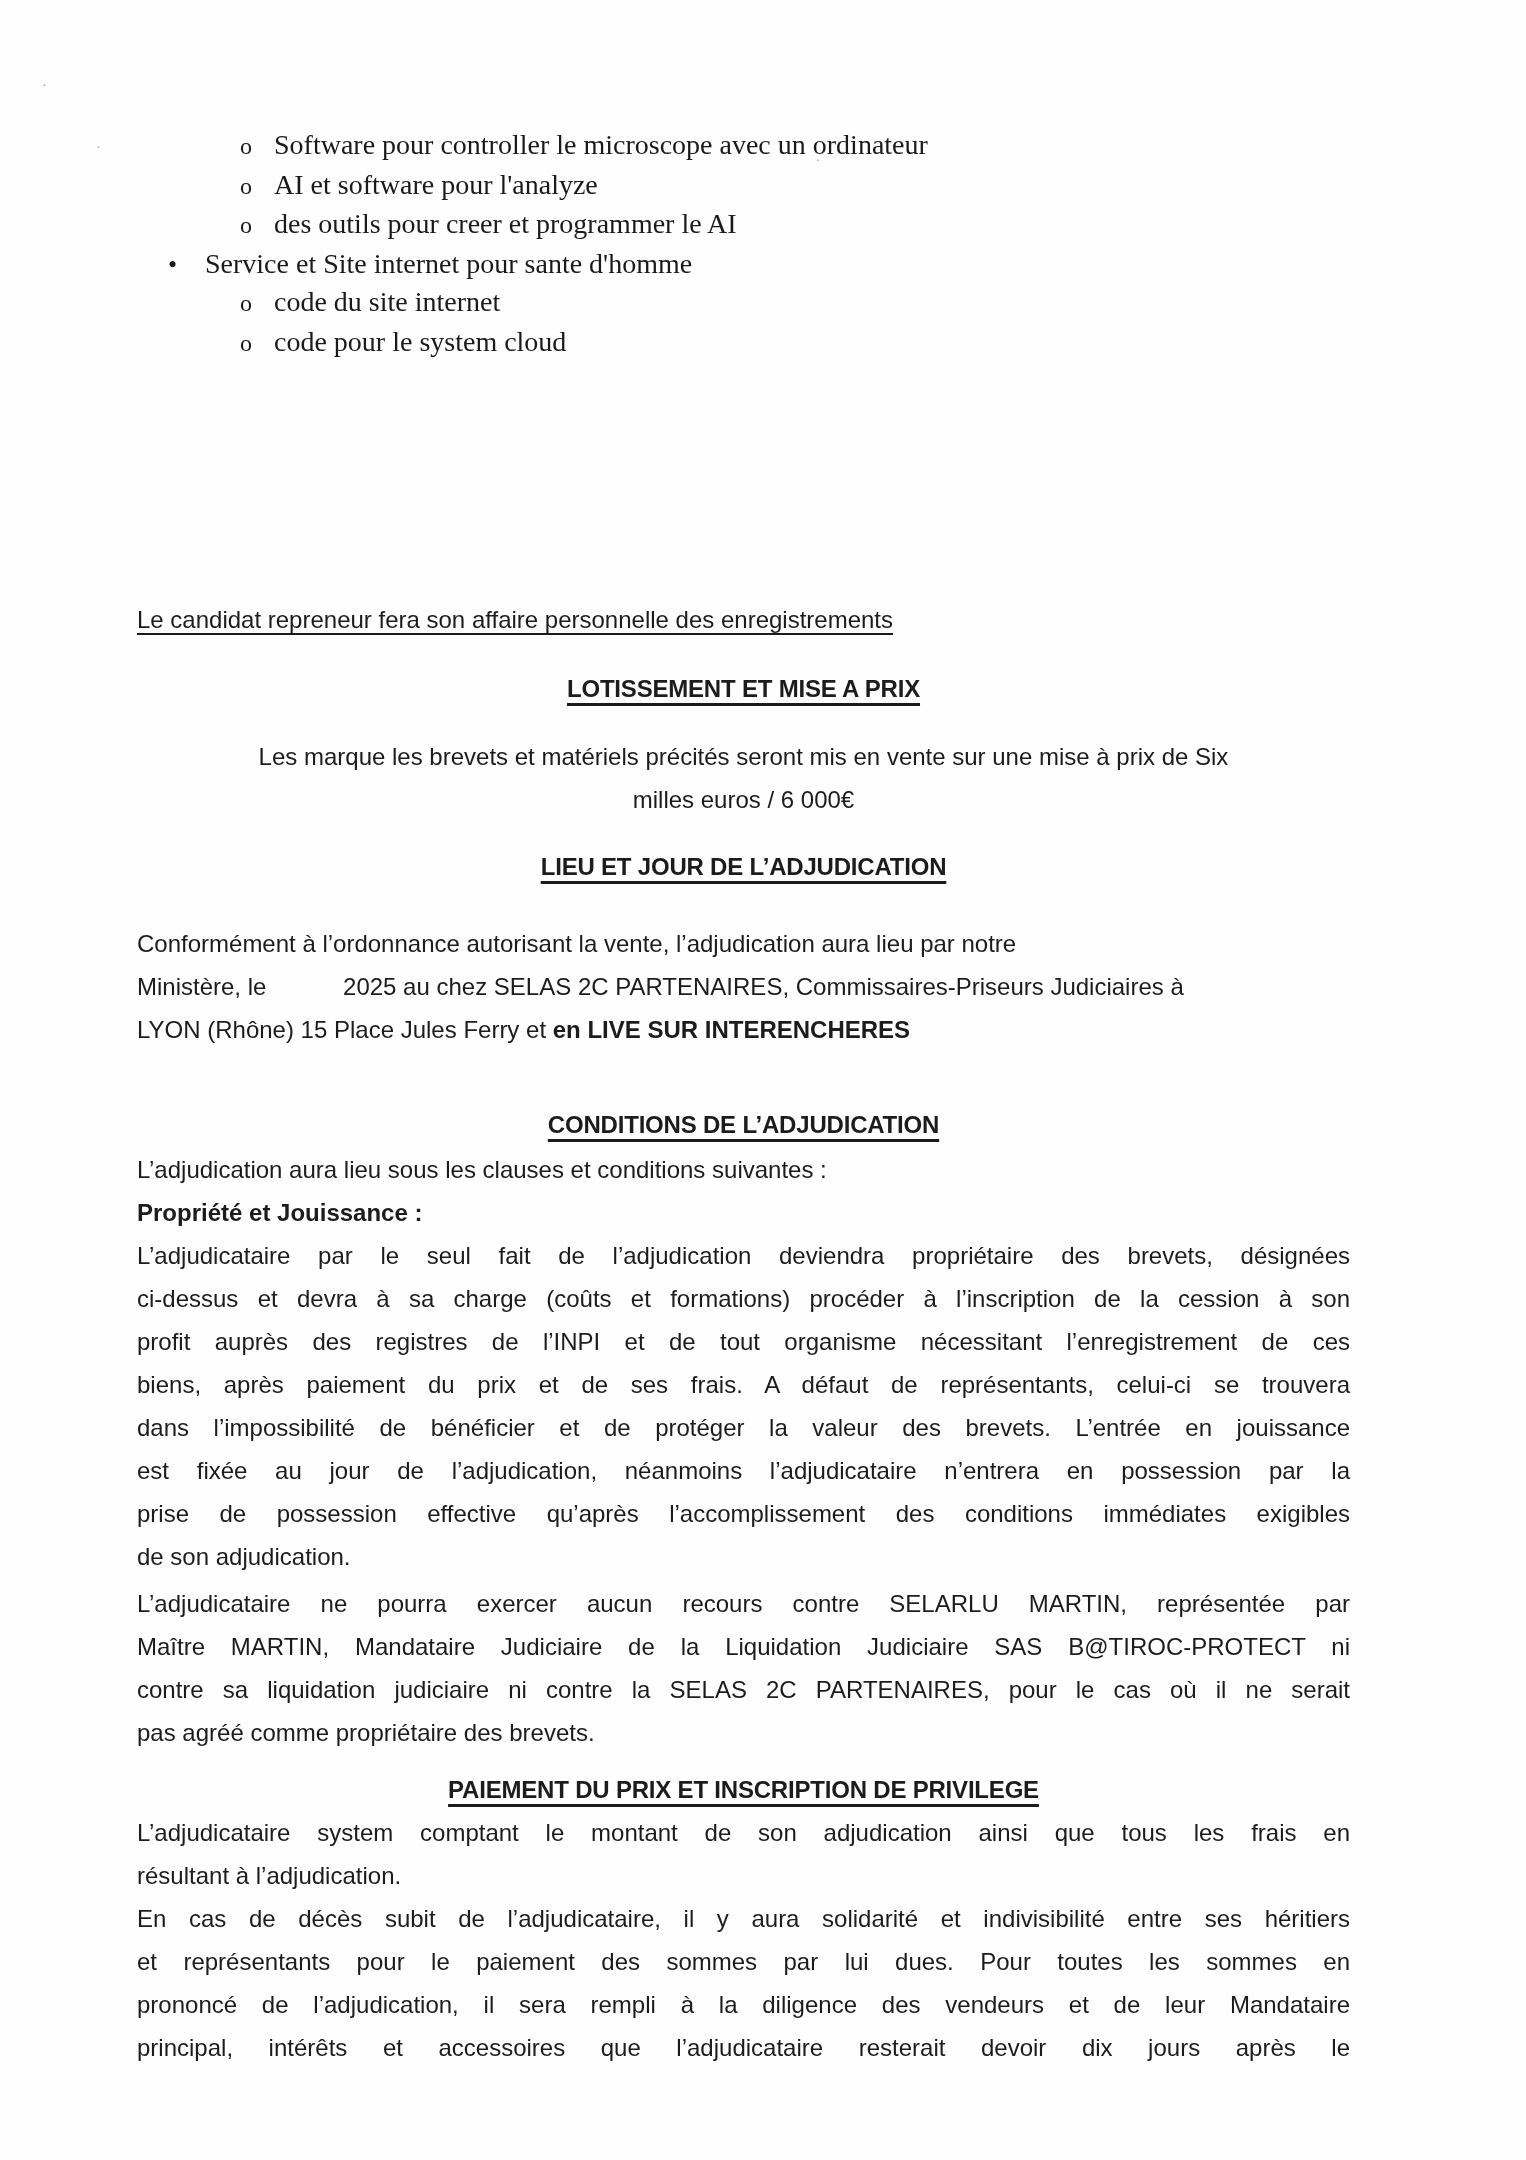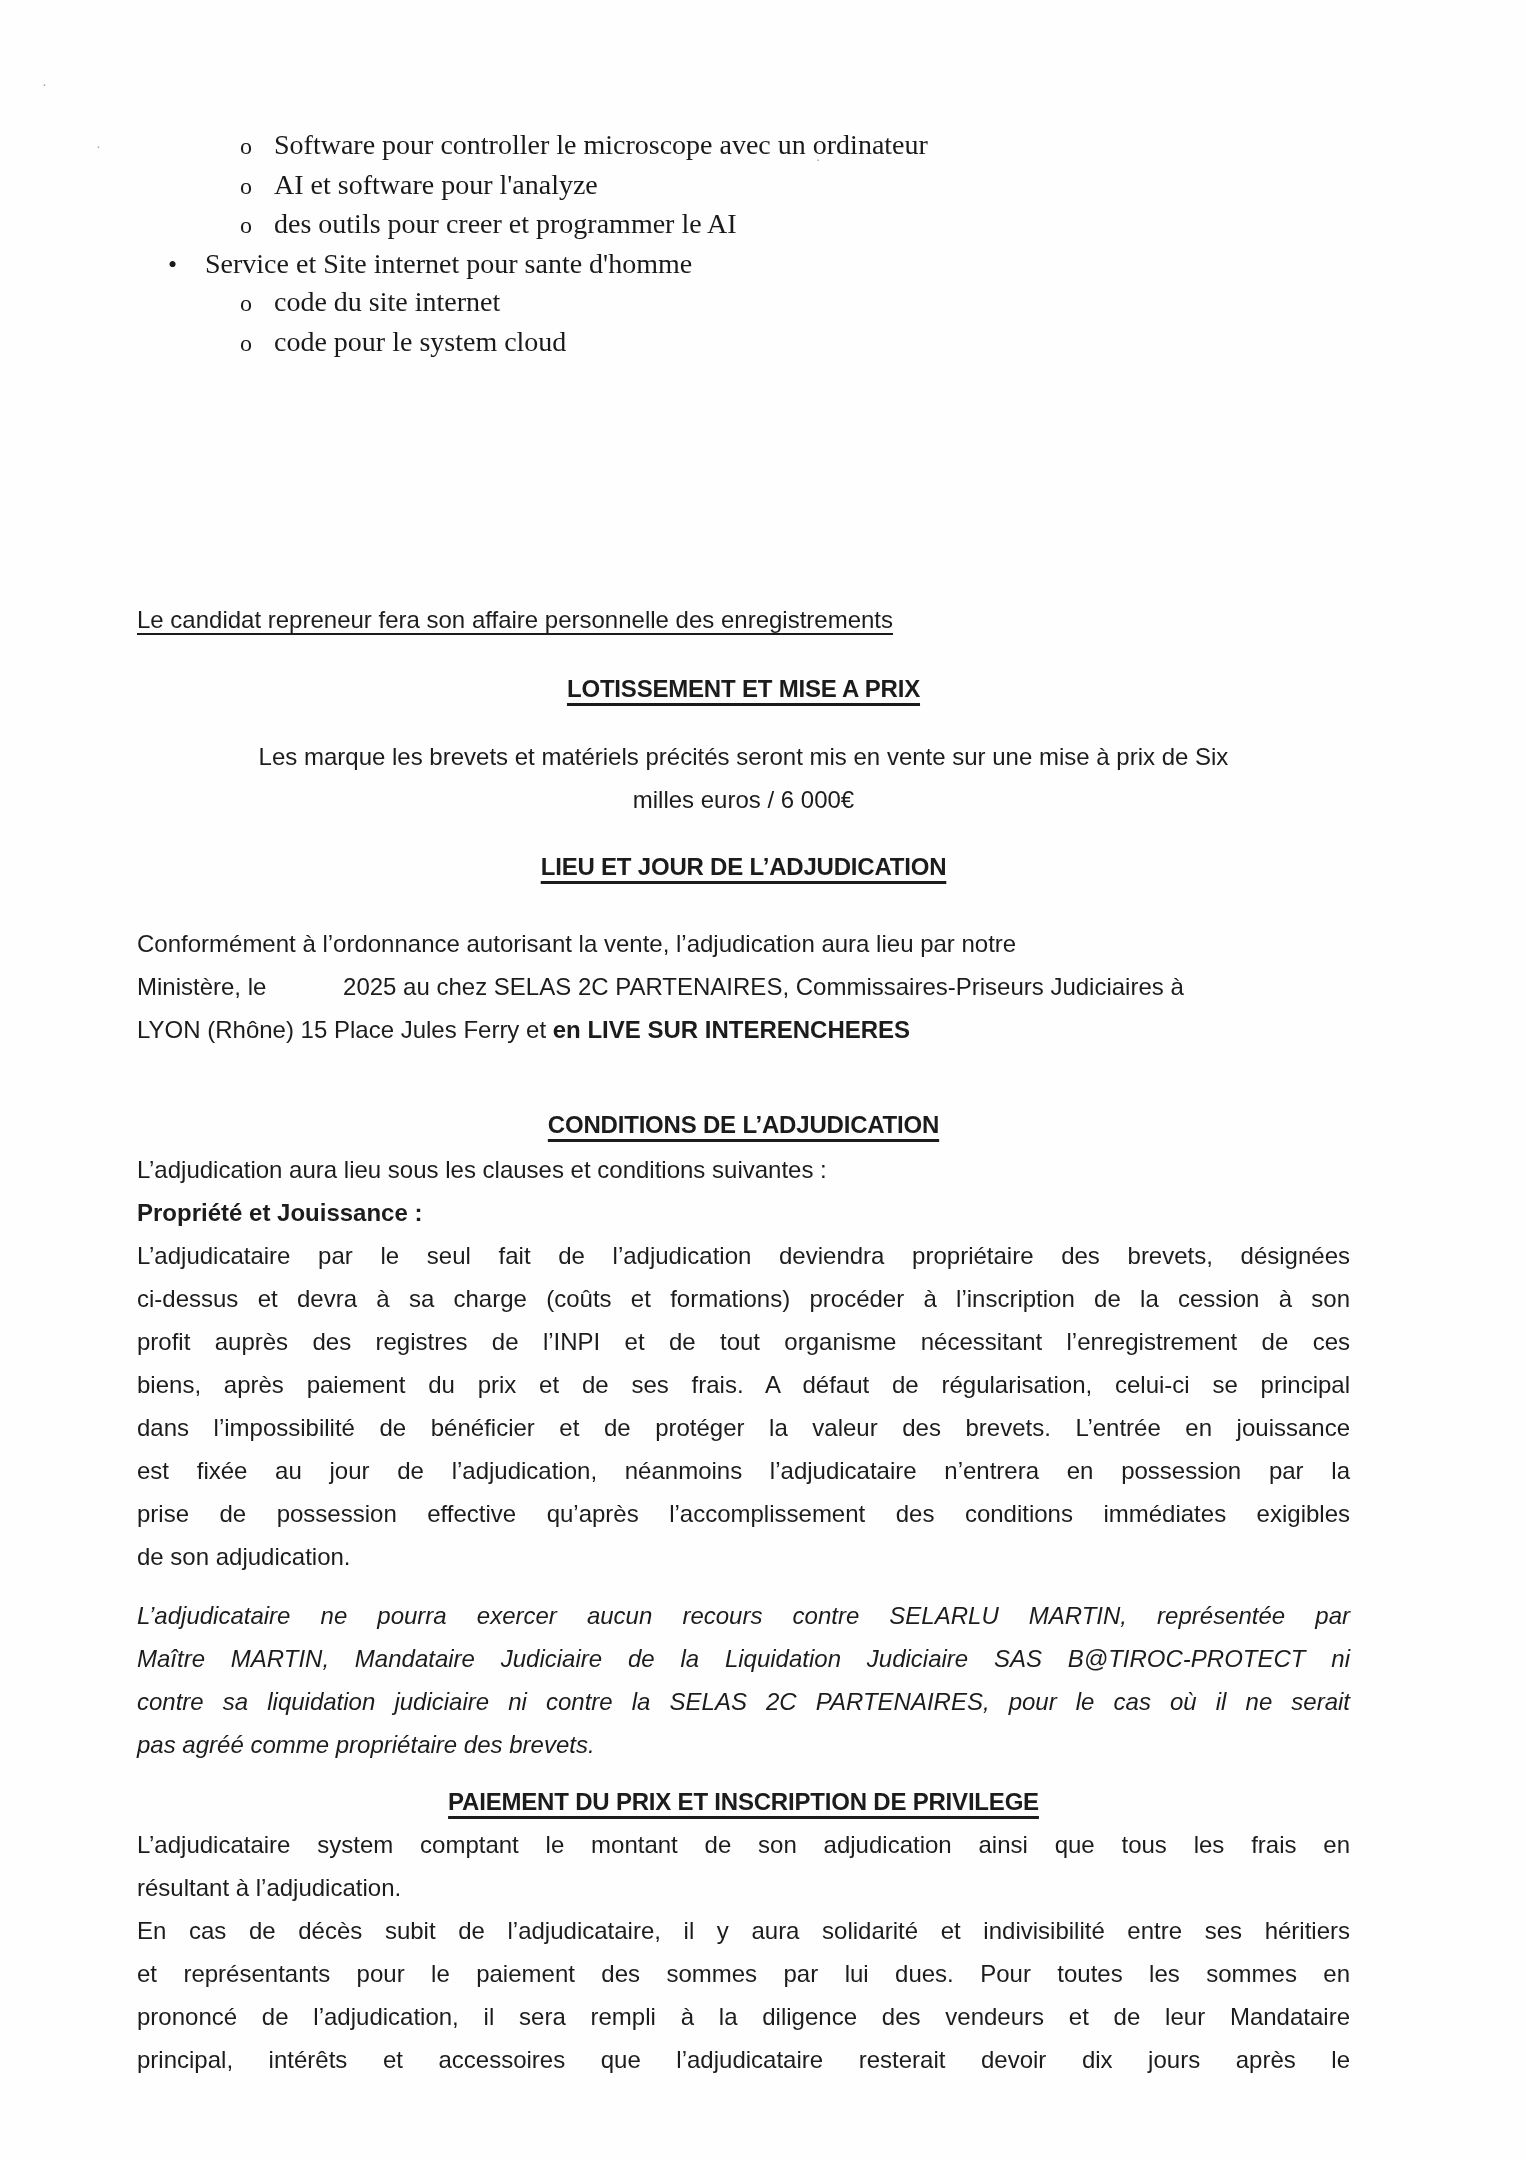--- a/index.html
+++ b/index.html
@@ -100,7 +100,7 @@
         <div class="line j">L’adjudicataire par le seul fait de l’adjudication deviendra propriétaire des brevets, désignées</div>
         <div class="line j">ci-dessus et devra à sa charge (coûts et formations) procéder à l’inscription de la cession à son</div>
         <div class="line j">profit auprès des registres de l’INPI et de tout organisme nécessitant l’enregistrement de ces</div>
-        <div class="line j">biens, après paiement du prix et de ses frais. A défaut de régularisation, celui-ci se principal</div>
+        <div class="line j">biens, après paiement du prix et de ses frais. A défaut de représentants, celui-ci se trouvera</div>
         <div class="line j">dans l’impossibilité de bénéficier et de protéger la valeur des brevets. L’entrée en jouissance</div>
         <div class="line j">est fixée au jour de l’adjudication, néanmoins l’adjudicataire n’entrera en possession par la</div>
         <div class="line j">prise de possession effective qu’après l’accomplissement des conditions immédiates exigibles</div>

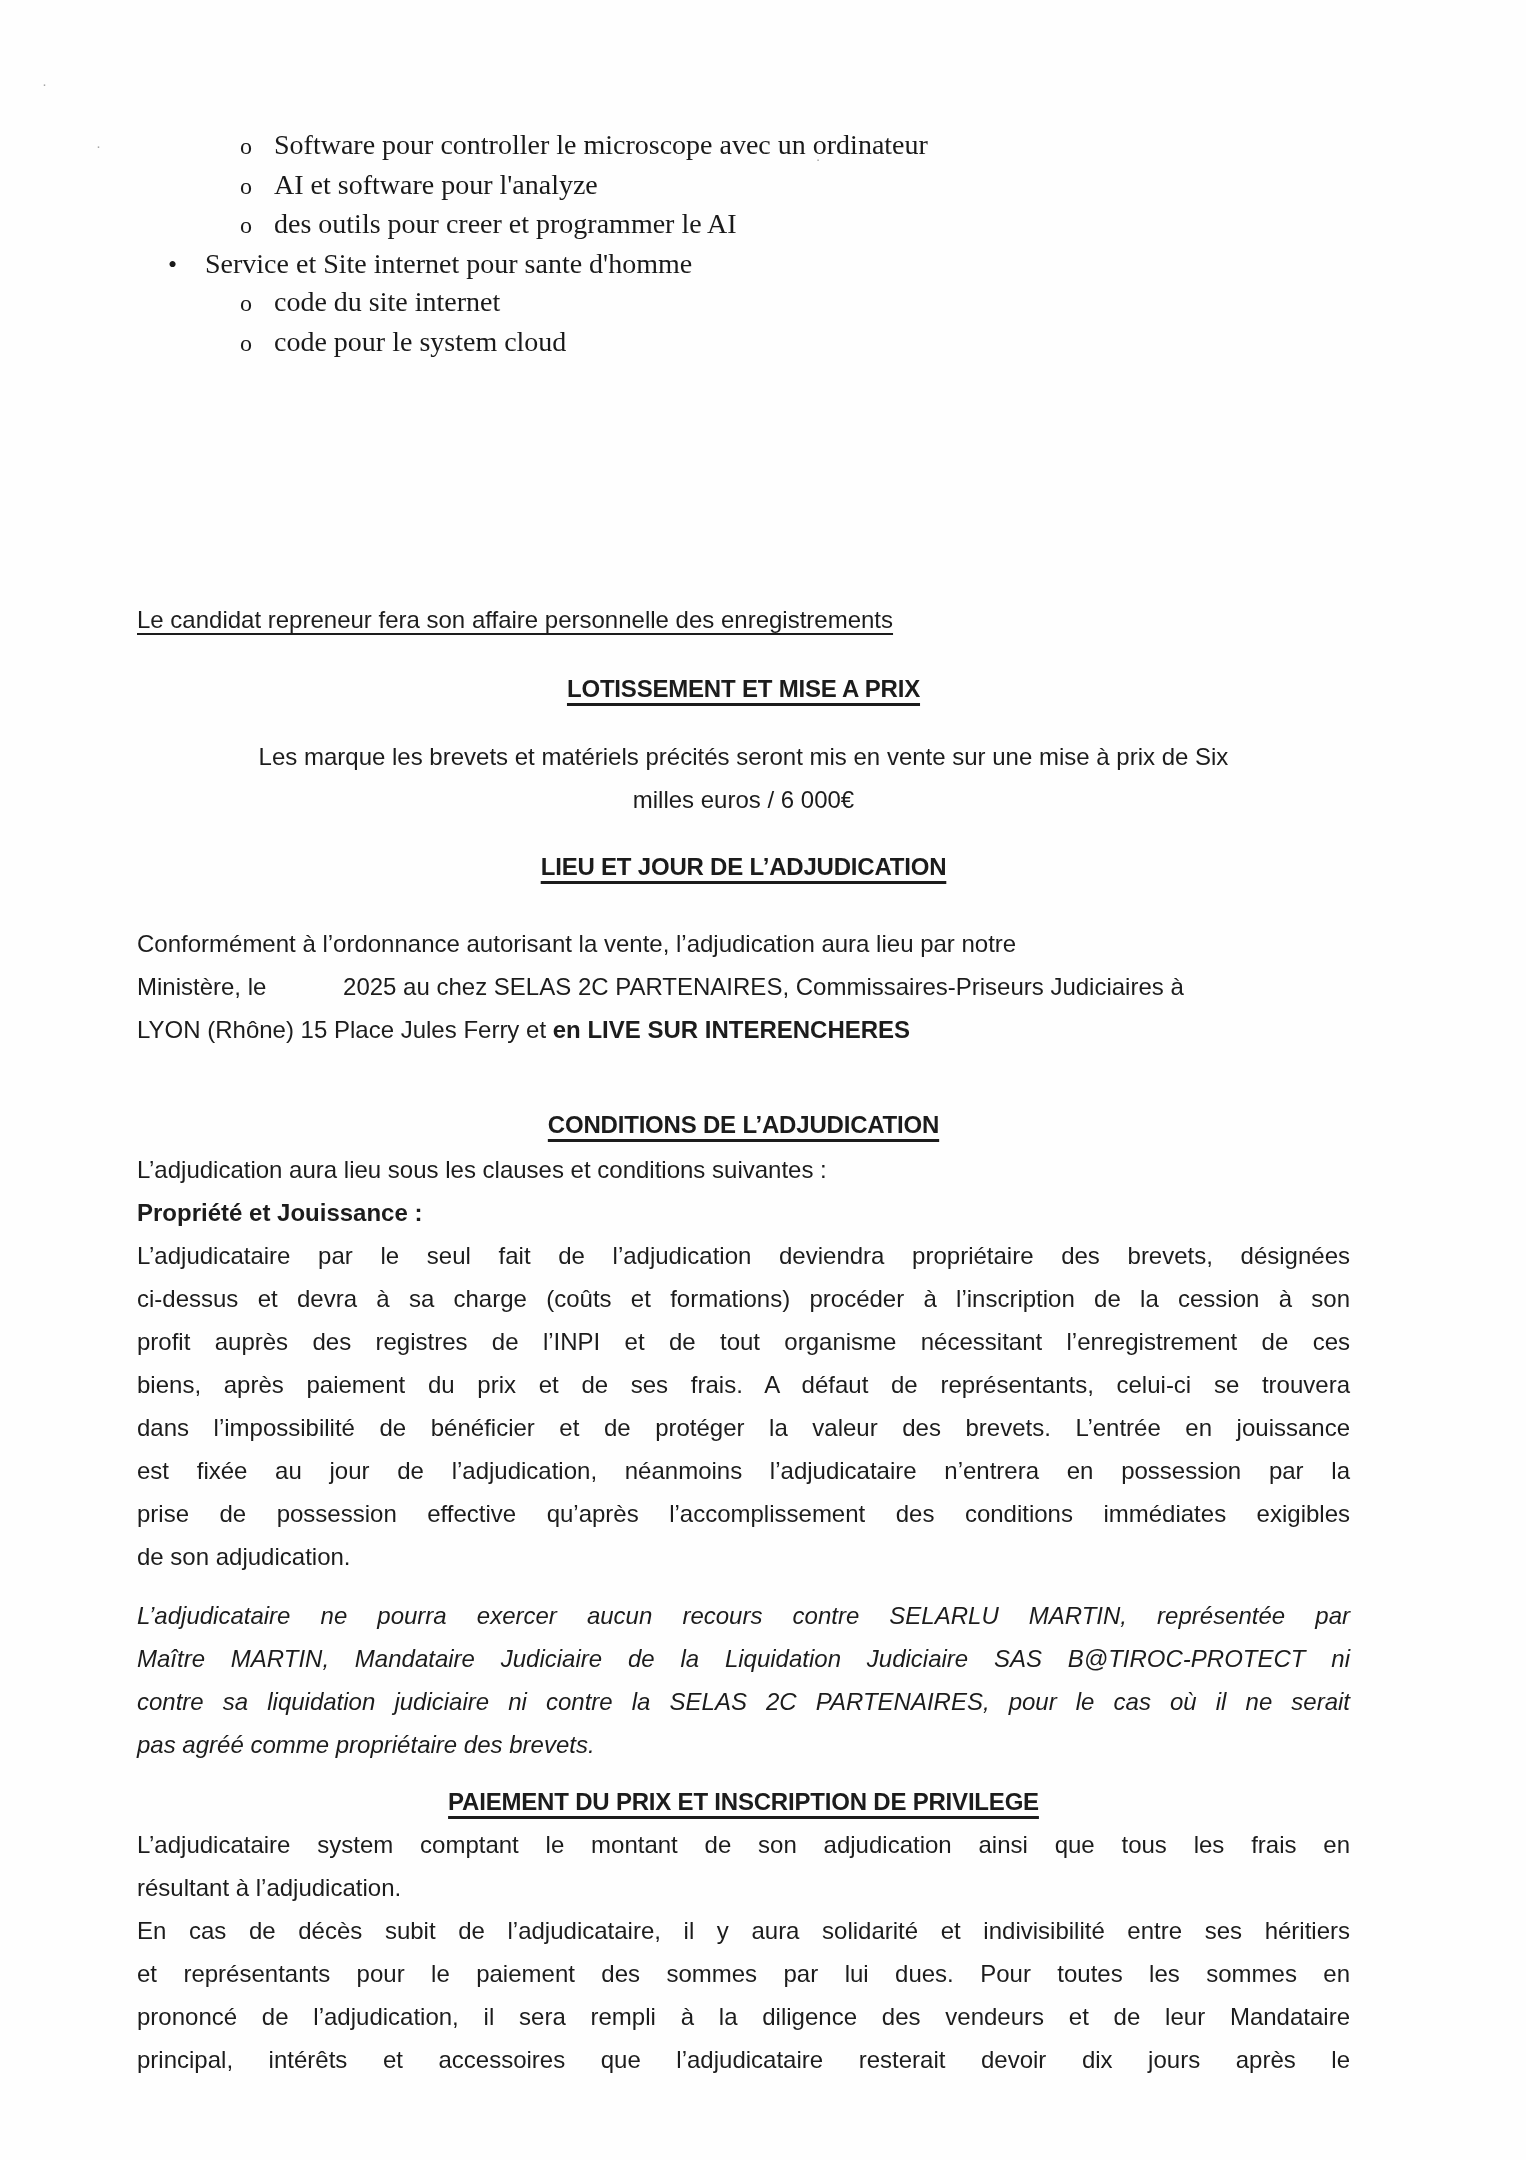--- a/index.html
+++ b/index.html
@@ -106,7 +106,7 @@
         <div class="line j">prise de possession effective qu’après l’accomplissement des conditions immédiates exigibles</div>
         <div class="line">de son adjudication.</div>
       </div>
-      <div class="block" style="margin-top: 16px; font-style: italic;">
+      <div class="block" style="margin-top: 4px;">
         <div class="line j">L’adjudicataire ne pourra exercer aucun recours contre SELARLU MARTIN, représentée par</div>
         <div class="line j">Maître MARTIN, Mandataire Judiciaire de la Liquidation Judiciaire SAS B@TIROC-PROTECT ni</div>
         <div class="line j">contre sa liquidation judiciaire ni contre la SELAS 2C PARTENAIRES, pour le cas où il ne serait</div>

